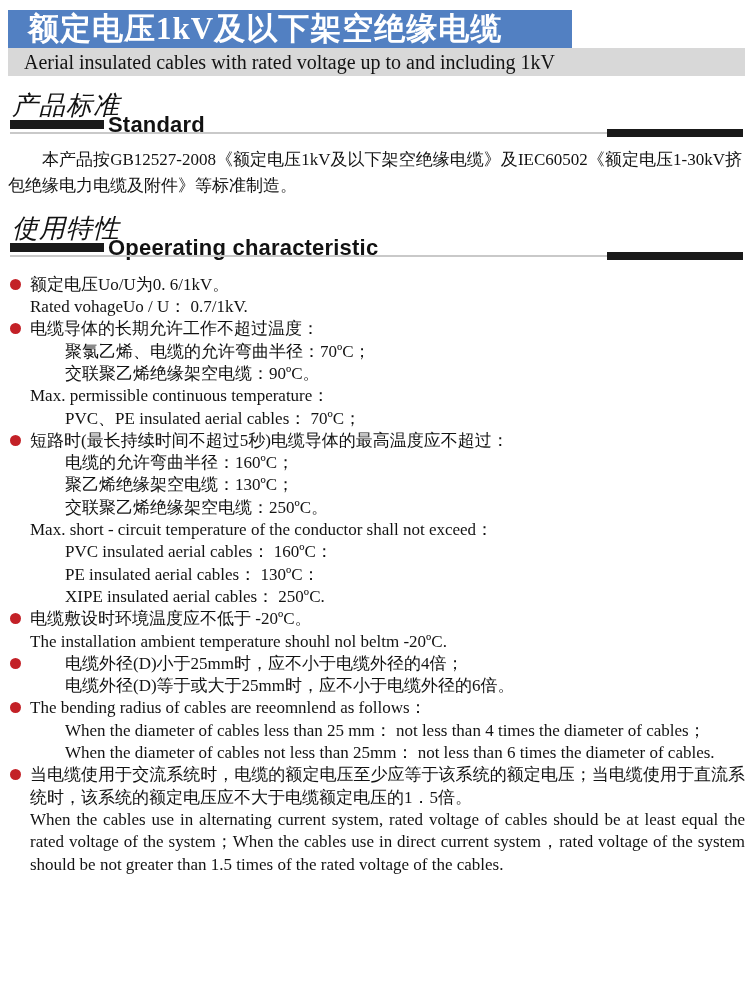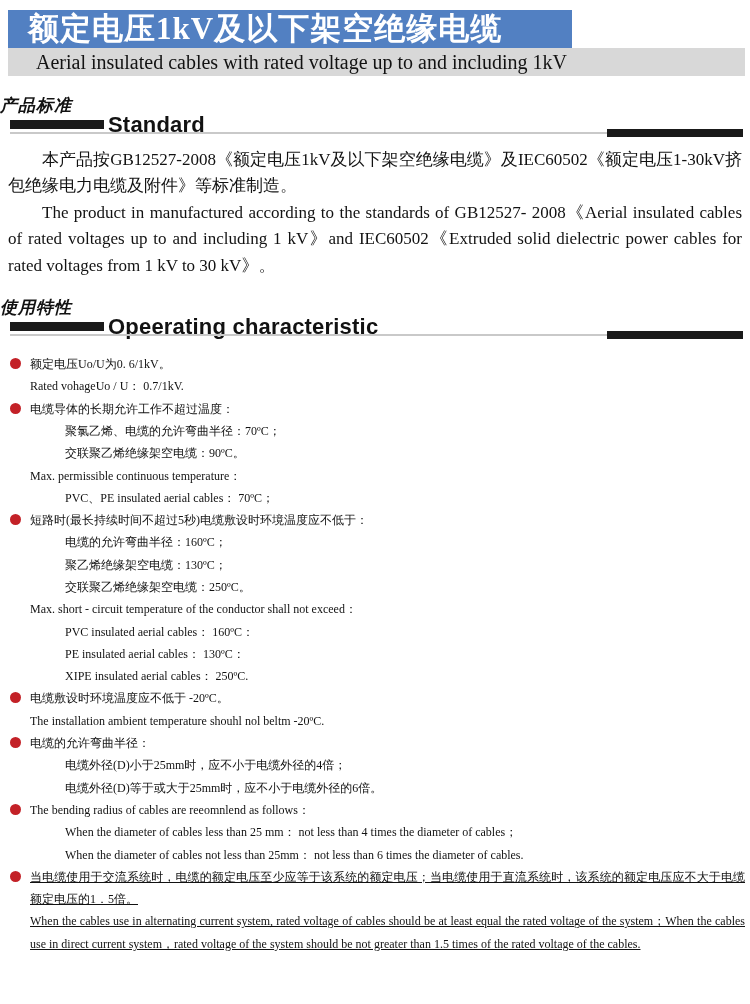--- a/index.html
+++ b/index.html
@@ -31,7 +31,7 @@
     background:#d8d8d8;
     font-size:20px;
     line-height:28px;
-    padding-left:28px;
+    padding-left:16px;
     box-sizing:border-box;
     white-space:nowrap;
   }

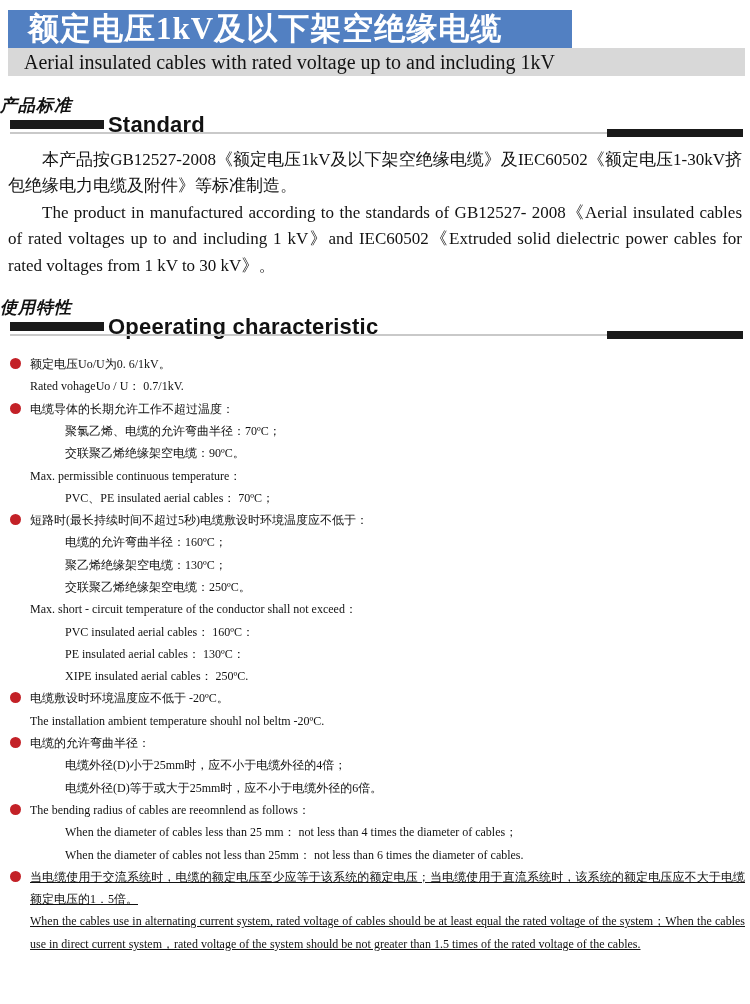--- a/index.html
+++ b/index.html
@@ -39,9 +39,9 @@
   .sec-header{position:relative;height:48px;margin-top:17px;}
   .sec-header.sec2{margin-top:16px;}
   .sec-cn{
-    position:absolute;left:0;top:0;
-    font-weight:bold;font-style:italic;
-    font-size:17px;line-height:25px;
+    position:absolute;left:12px;top:0;
+    font-weight:normal;font-style:italic;
+    font-size:26px;line-height:25px;
     letter-spacing:1px;
   }
   .sec-bar-left{position:absolute;left:10px;top:27px;width:94px;height:9px;background:#1a1a1a;}

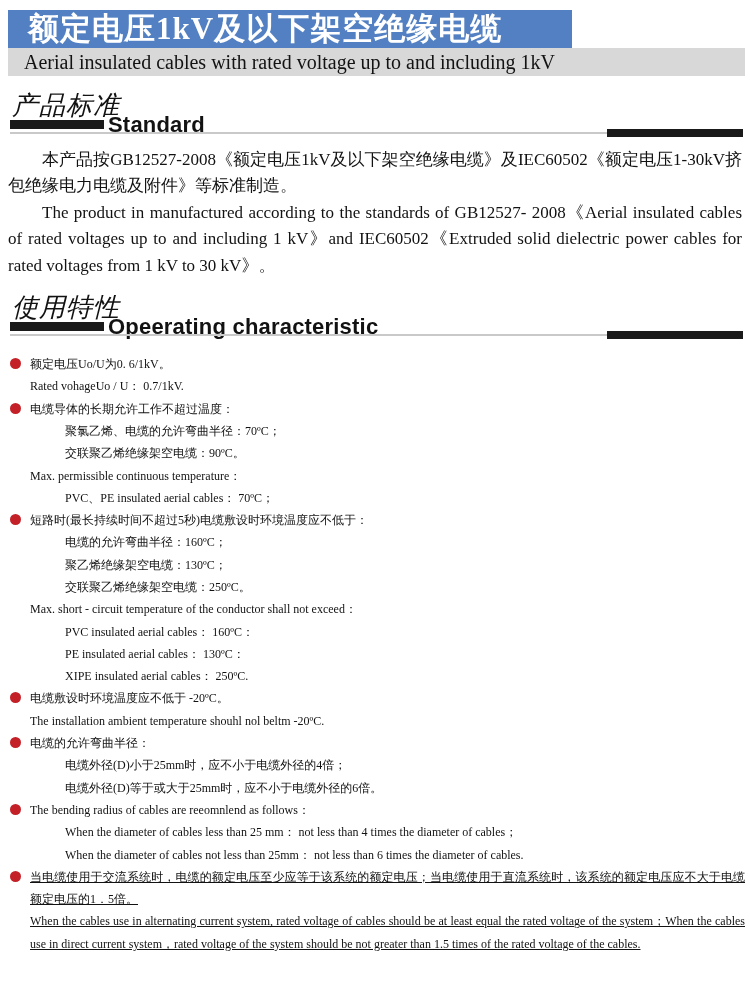--- a/index.html
+++ b/index.html
@@ -101,7 +101,6 @@
 
   <div class="paras">
     <p class="para">本产品按GB12527-2008《额定电压1kV及以下架空绝缘电缆》及IEC60502《额定电压1-30kV挤包绝缘电力电缆及附件》等标准制造。</p>
-    <p class="para">The product in manufactured according to the standards of GB12527- 2008《Aerial insulated cables of rated voltages up to and including 1 kV》and IEC60502《Extruded solid dielectric power cables for rated voltages from 1 kV to 30 kV》。</p>
   </div>
 
   <div class="sec-header sec2">

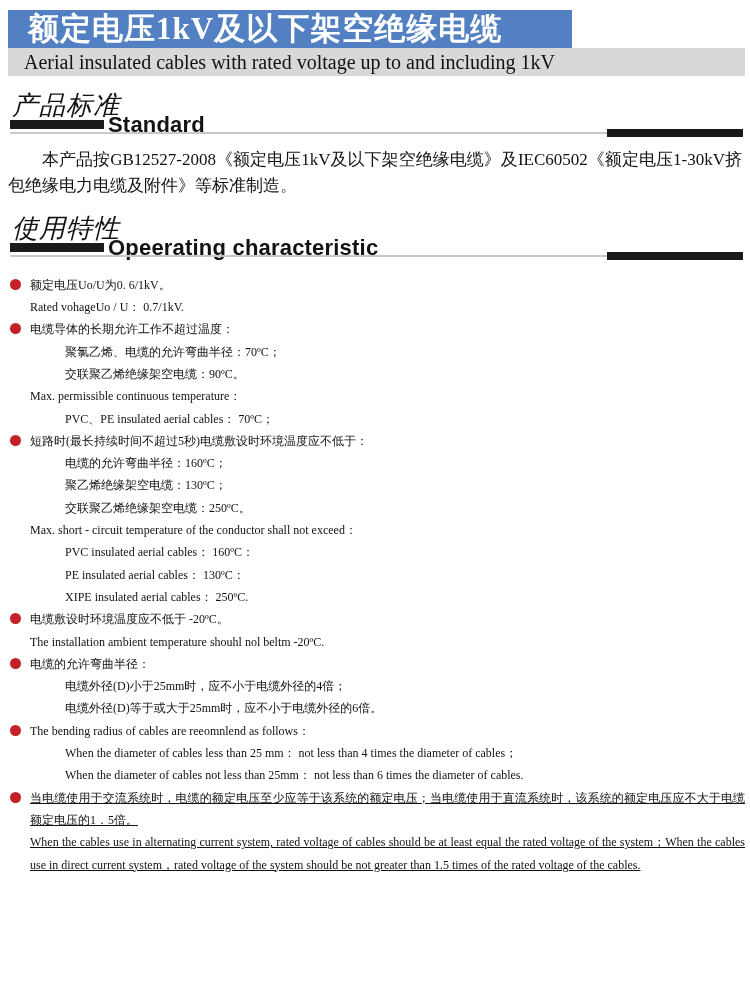--- a/index.html
+++ b/index.html
@@ -64,7 +64,7 @@
   
   .list{
     margin:10px 5px 0 10px;
-    font-size:12px;
+    font-size:17px;
     line-height:22.3px;
   }
   .li{position:relative;padding-left:20px;}

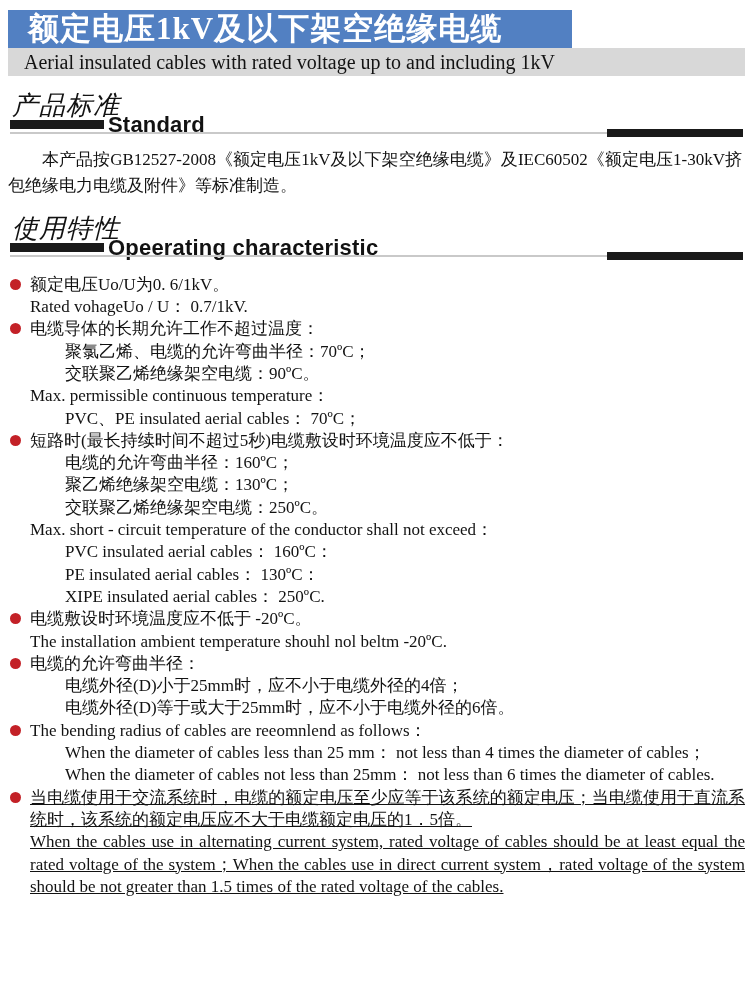--- a/index.html
+++ b/index.html
@@ -142,7 +142,7 @@
   </div>
       <div class="li ind0 has-bullet">
     <span class="bullet" style="background: rgb(195, 33, 39);"></span>
-    <span class="li-text">短路时(最长持续时间不超过5秒)电缆敷设时环境温度应不低于：</span>
+    <span class="li-text">短路时(最长持续时间不超过5秒)电缆导体的最高温度应不超过：</span>
   </div>
       <div class="li ind1">
     

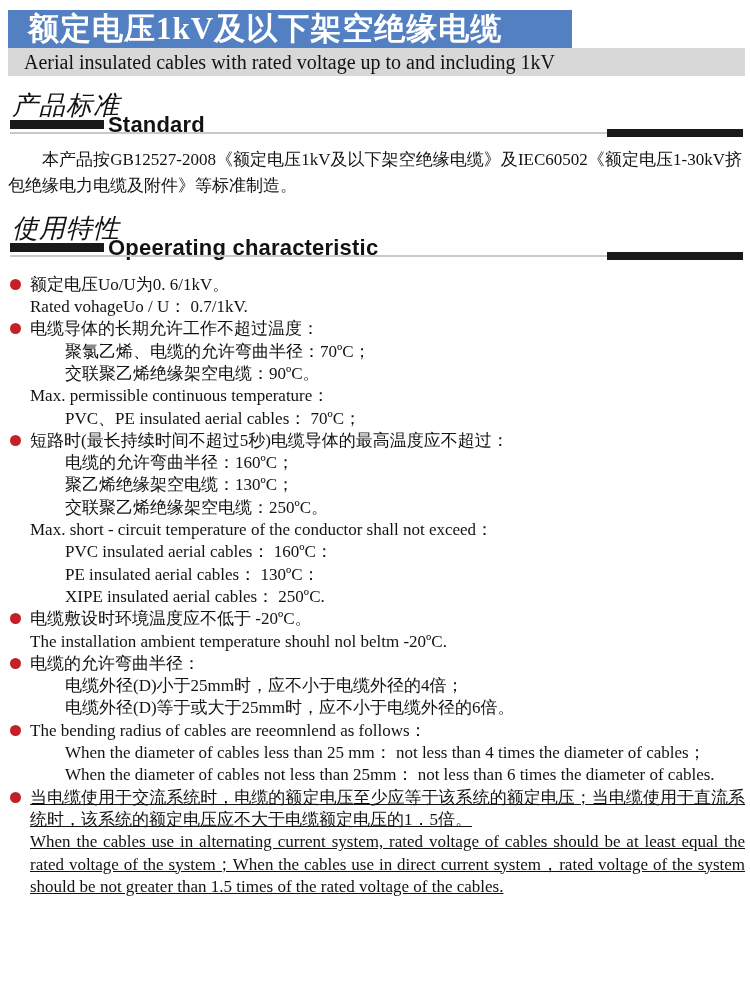--- a/index.html
+++ b/index.html
@@ -182,7 +182,6 @@
   </div>
       <div class="li ind0 has-bullet">
     <span class="bullet" style="background: rgb(195, 33, 39);"></span>
-    <span class="li-text">电缆的允许弯曲半径：</span>
   </div>
       <div class="li ind1">
     

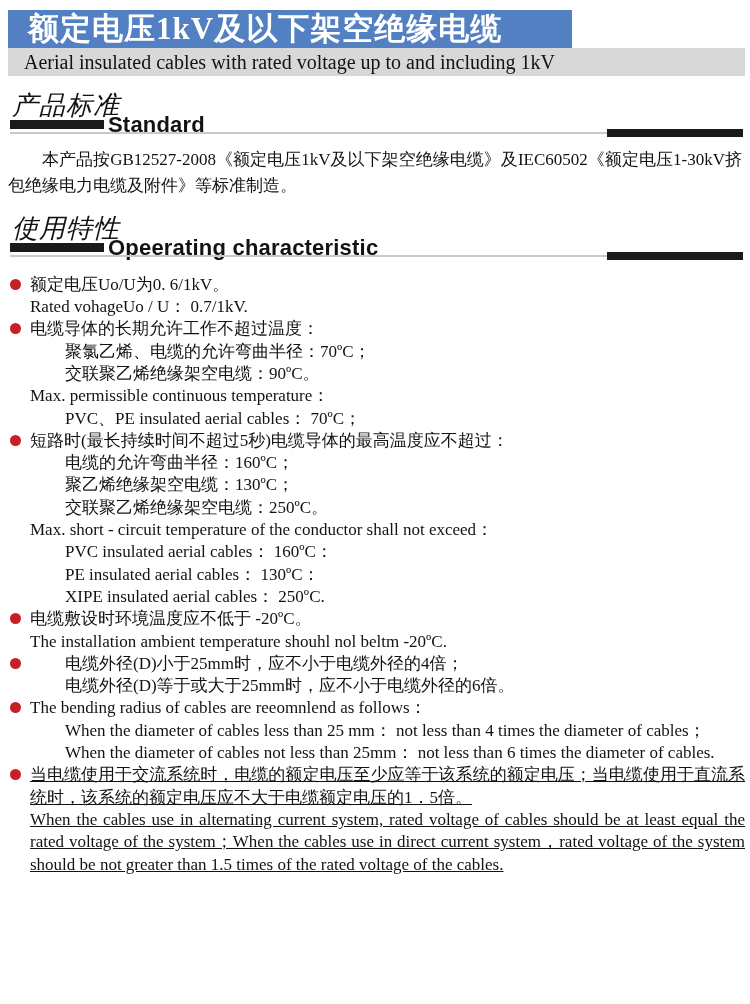--- a/index.html
+++ b/index.html
@@ -69,7 +69,7 @@
   }
   .li{position:relative;padding-left:20px;}
   .li.ind1{padding-left:55px;}
-  .li.just{text-align:justify;text-decoration:underline;}
+  .li.just{text-align:justify;}
   .bullet{
     position:absolute;left:0;top:5px;
     width:11px;height:11px;border-radius:50%;

